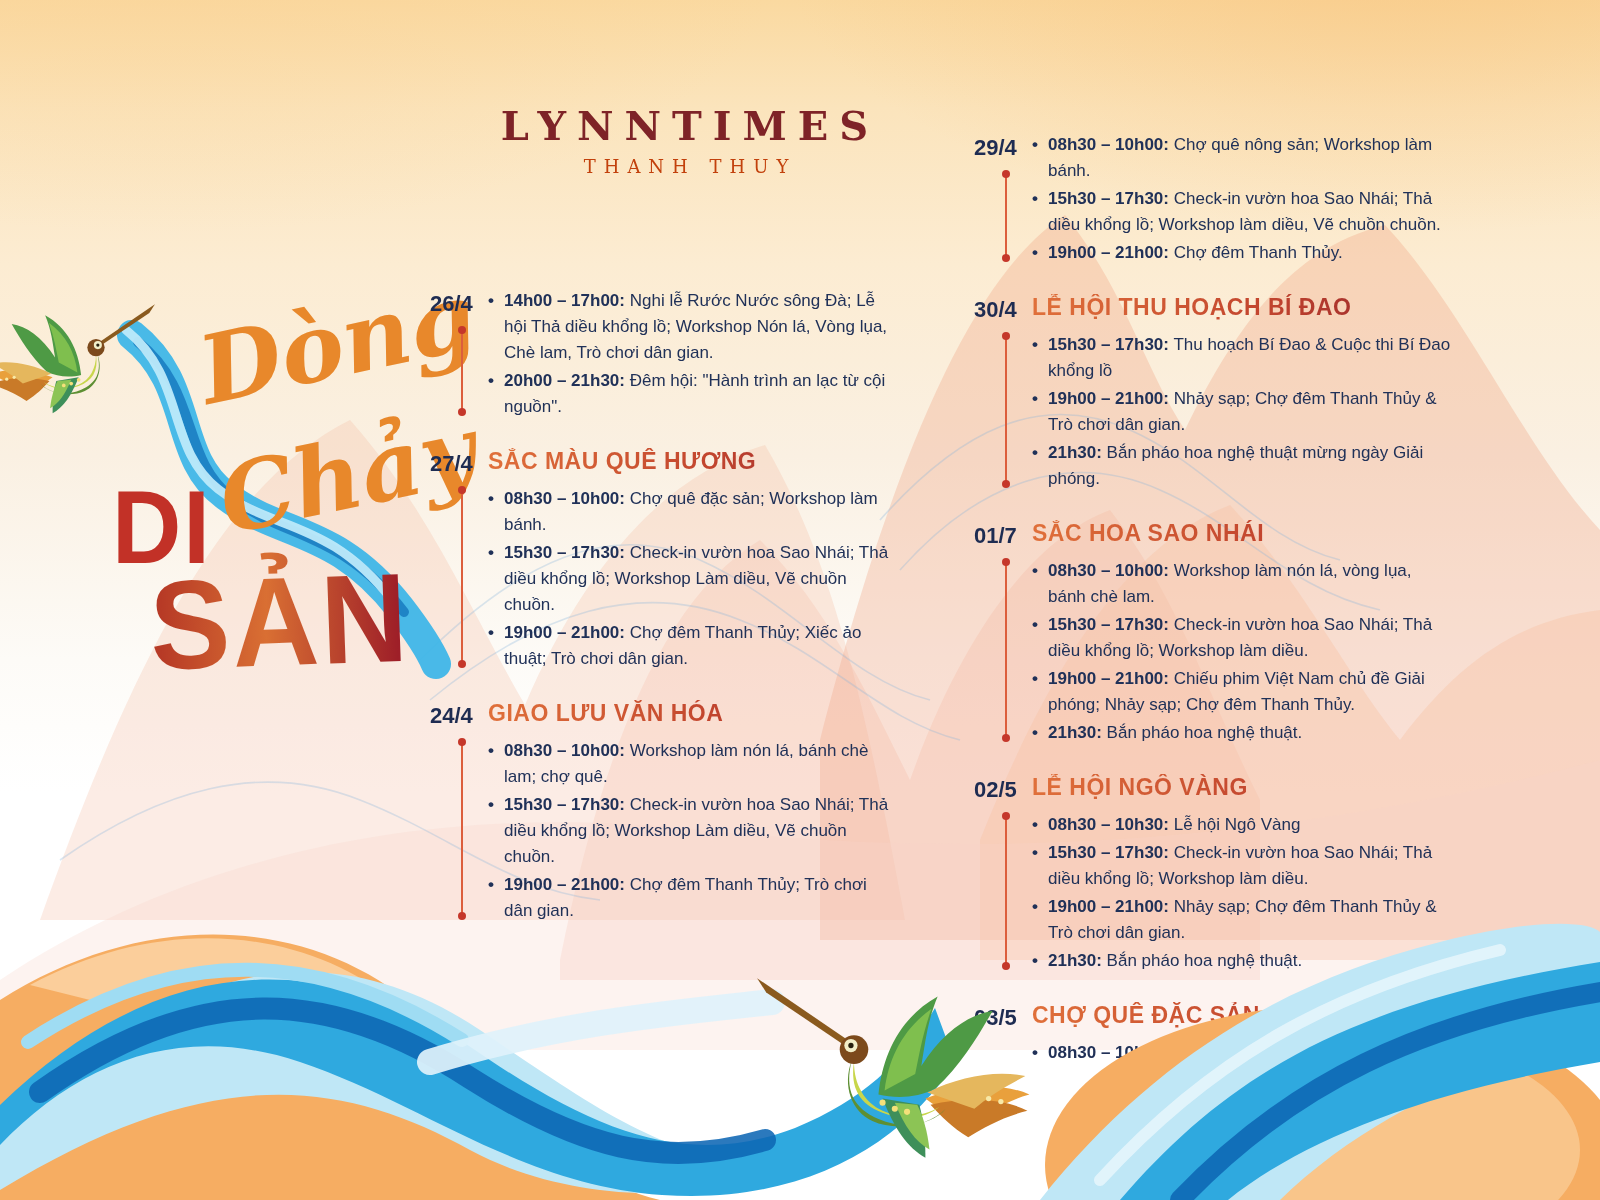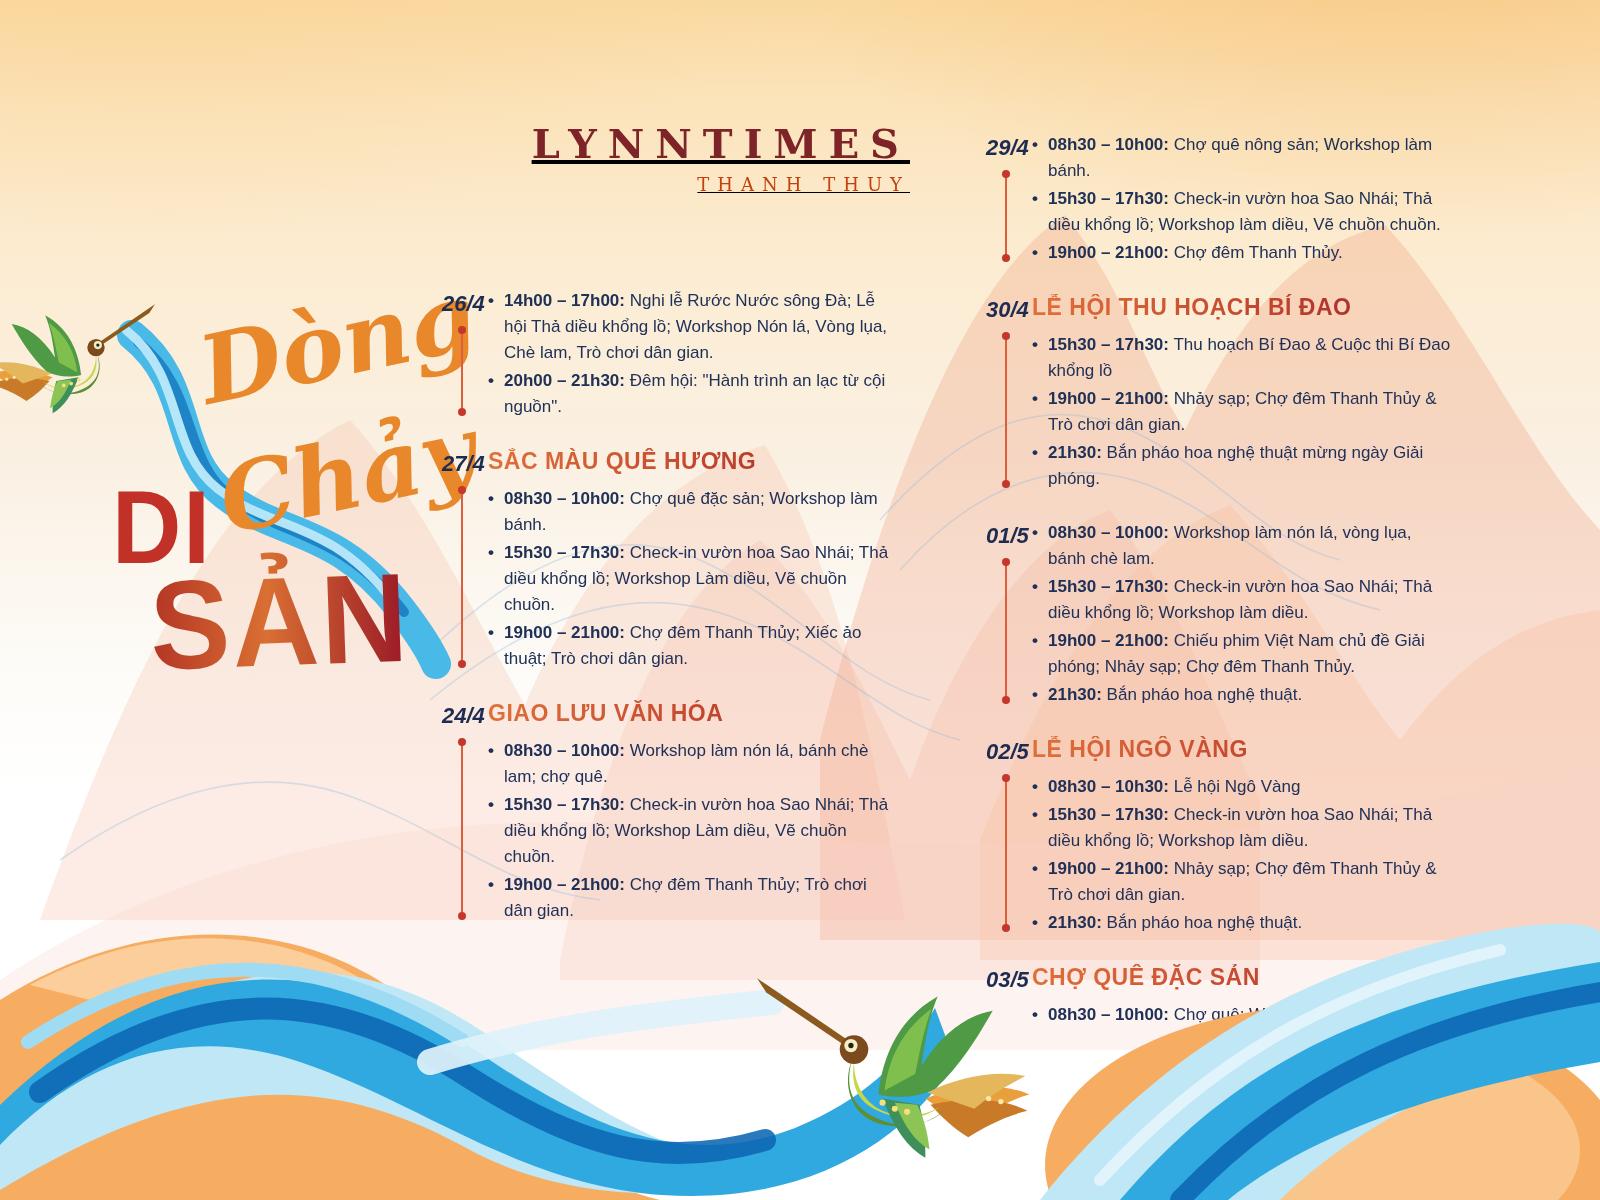--- a/index.html
+++ b/index.html
@@ -14,7 +14,7 @@
   .canvas{position:absolute;inset:0;}
   svg.art{position:absolute;left:0;top:0;pointer-events:none;}
   
-  .logo{position:absolute;left:470px;top:120px;width:440px;text-align:right;text-decoration:underline;}
+  .logo{position:absolute;left:470px;top:102px;width:440px;text-align:center;}
   .logo .brand{font-family:"DejaVu Serif","Liberation Serif",serif;font-weight:700;font-size:40px;letter-spacing:11px;color:#7E2327;}
   .logo .sub{margin-top:7px;font-family:"DejaVu Serif","Liberation Serif",serif;font-size:18px;letter-spacing:8px;color:#c2410c;}
   

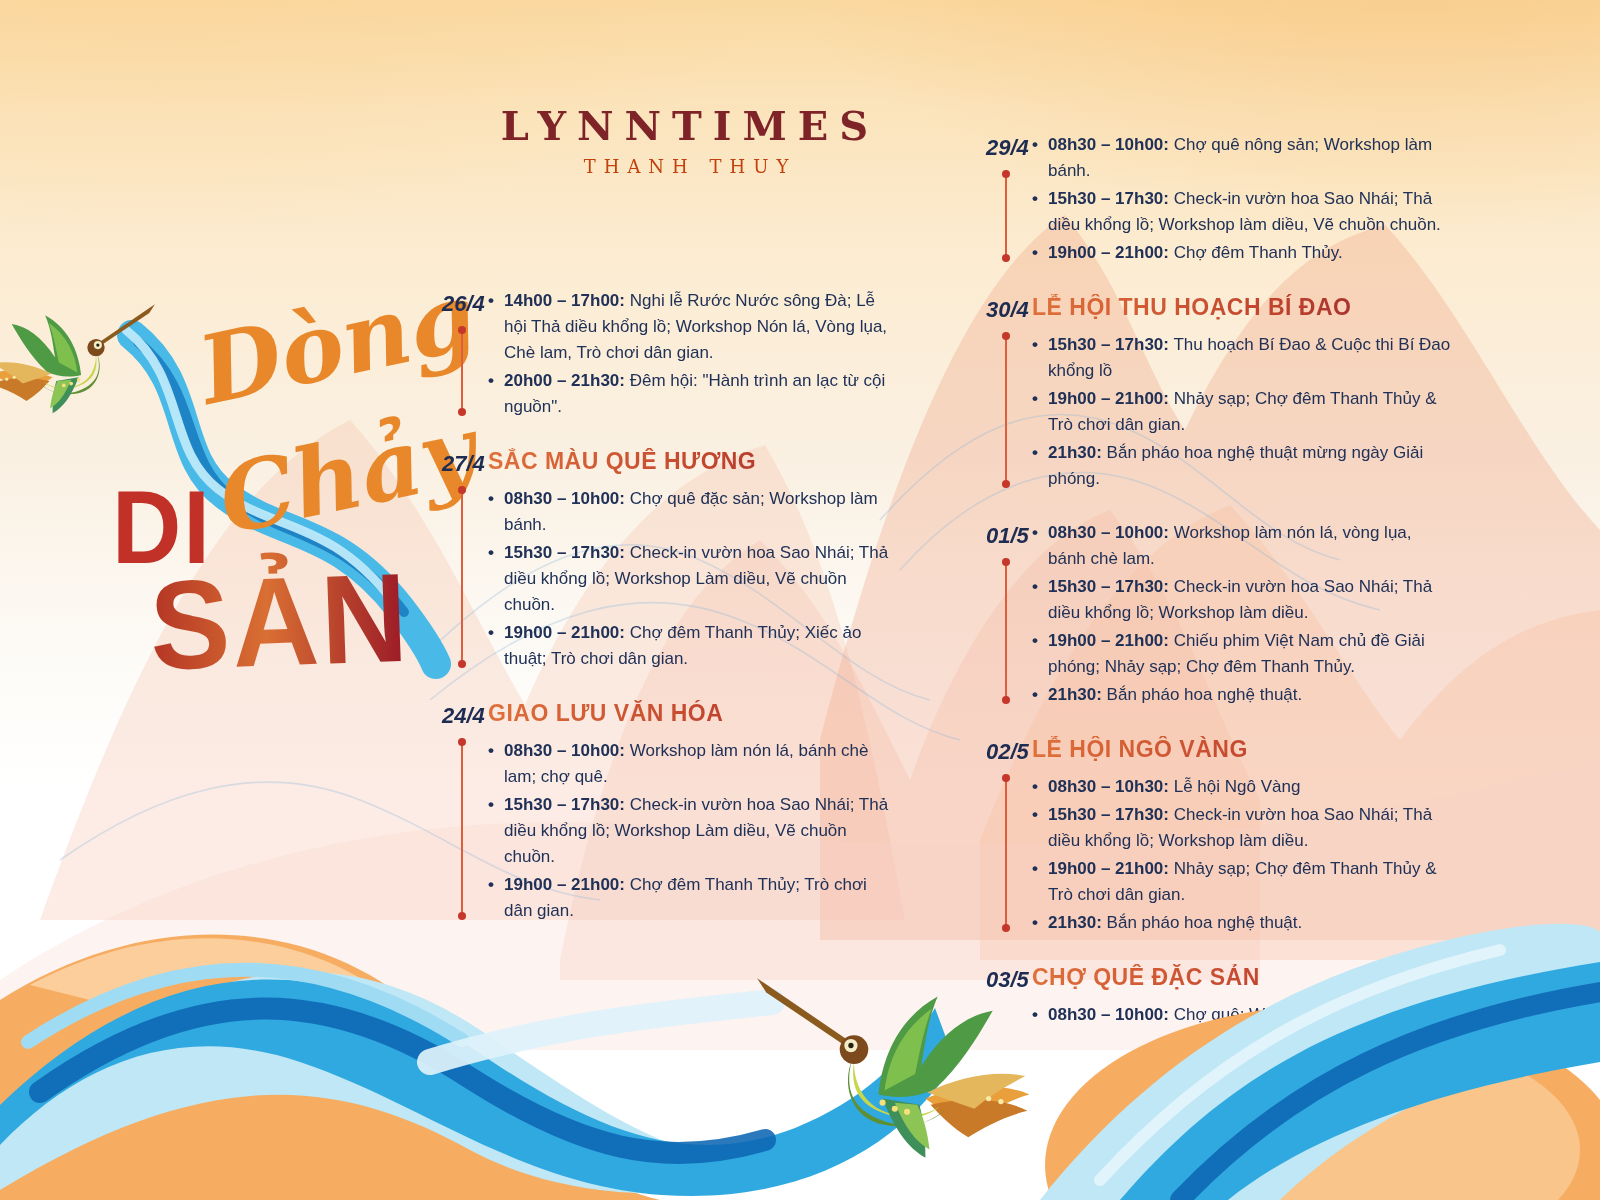--- a/index.html
+++ b/index.html
@@ -31,7 +31,7 @@
   #left-col{left:430px;top:288px;width:462px;}
   #right-col{left:974px;top:132px;width:480px;}
   .sec{position:relative;padding-left:58px;margin-bottom:28px;}
-  .sec-date{position:absolute;left:12px;top:3px;font-weight:700;font-size:22px;color:#1E2C52;font-style:italic;}
+  .sec-date{position:absolute;left:0;top:3px;font-weight:700;font-size:22px;color:#1E2C52;}
   .sec-title{margin:0 0 11px 0;font-size:23px;font-weight:700;letter-spacing:.5px;
       background:linear-gradient(90deg,#E0703A 0%,#C2452E 55%,#8E1E2B 100%);
       -webkit-background-clip:text;background-clip:text;color:transparent;}

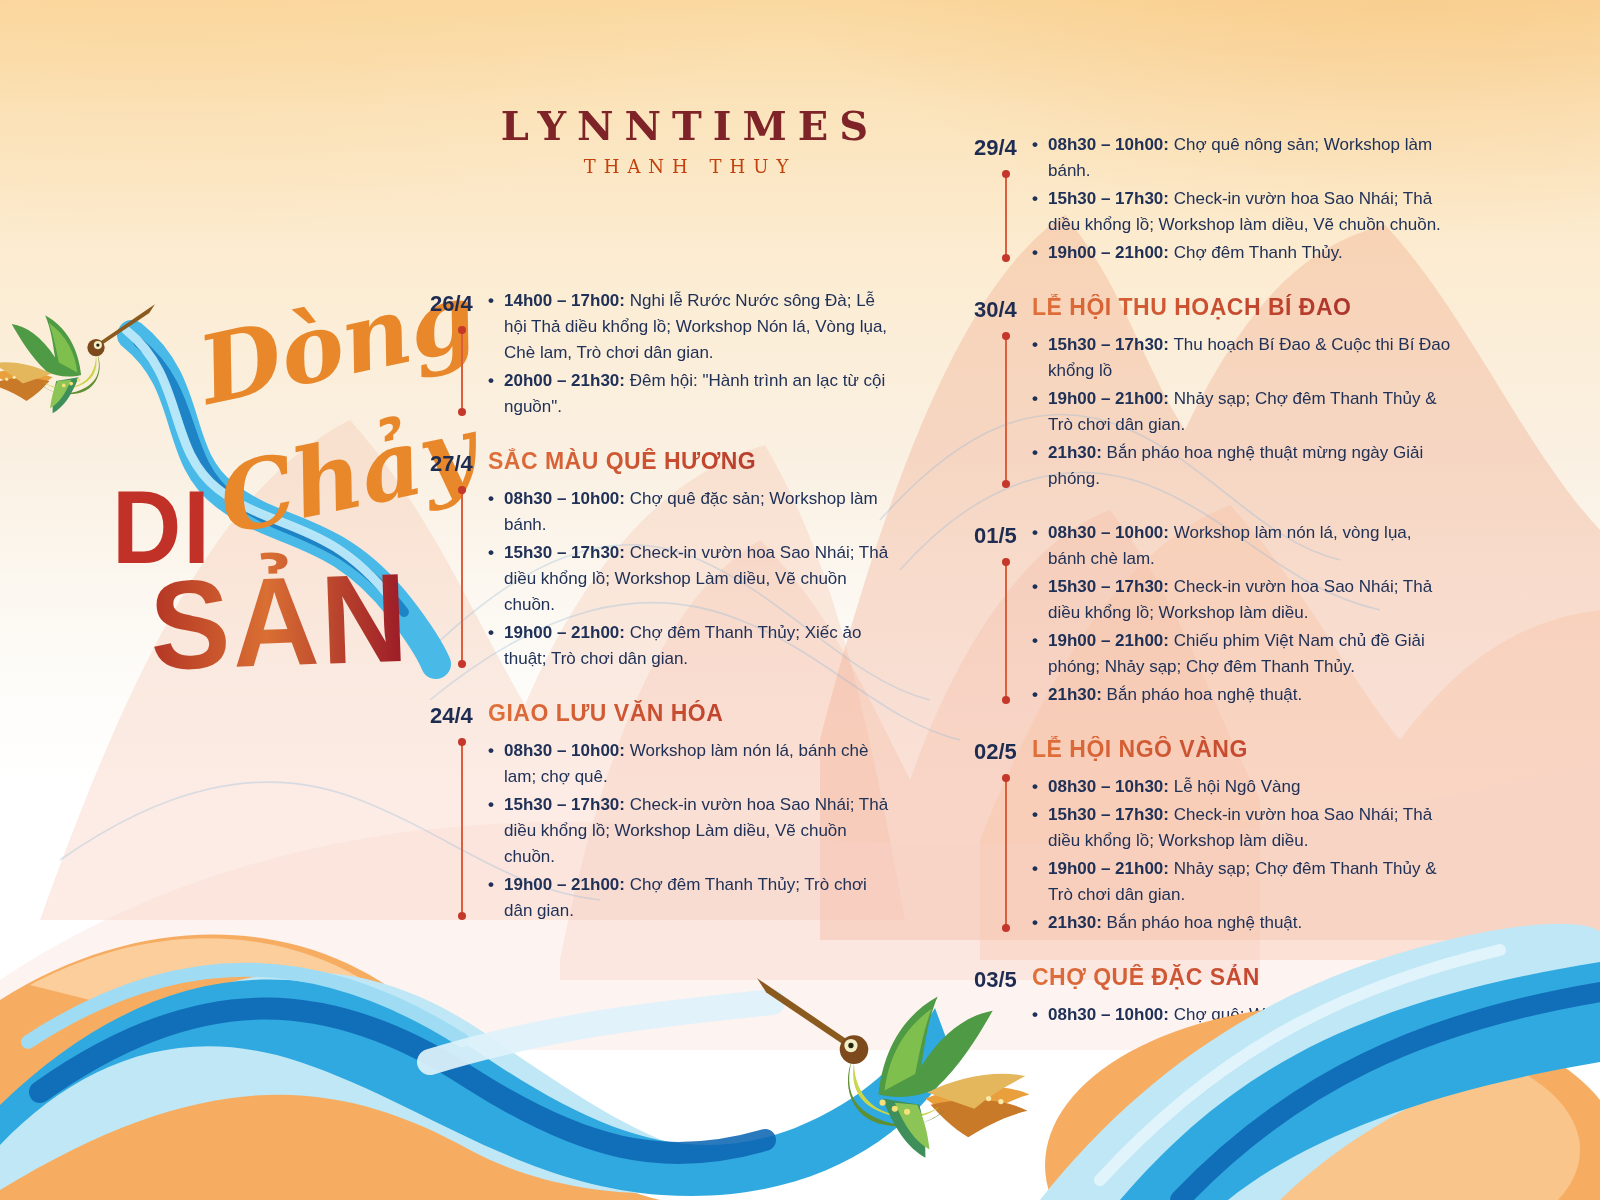--- a/index.html
+++ b/index.html
@@ -135,7 +135,7 @@
         </ul>
       </section>
       <section class="sec">
-        <div class="sec-date">01/5</div>
+        <div class="sec-date">01/7</div>
         <div class="sec-line"></div>
         <ul class="events">
           <li><span class="dot">•</span><span class="time">08h30 – 10h00:</span><span class="desc"> Workshop làm nón lá, vòng lụa, bánh chè lam.</span></li>

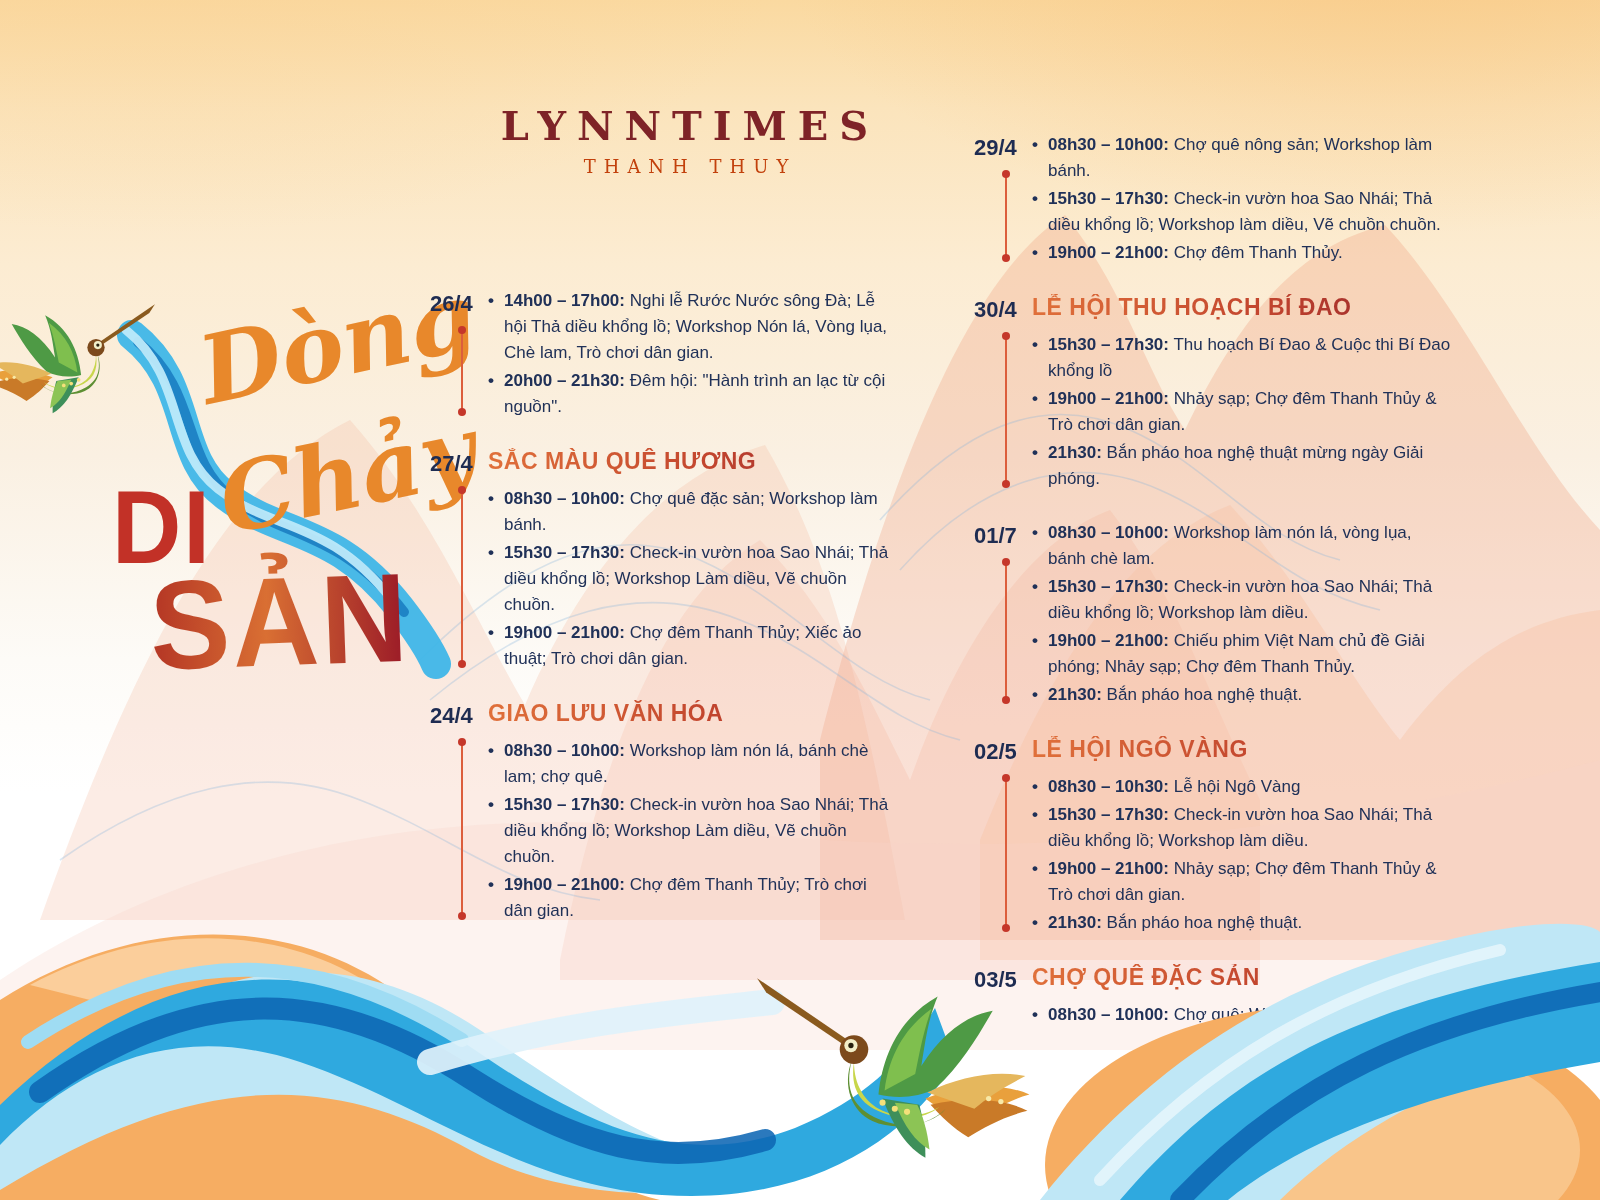--- a/index.html
+++ b/index.html
@@ -136,6 +136,7 @@
       </section>
       <section class="sec">
         <div class="sec-date">01/7</div>
+        <h2 class="sec-title">SẮC HOA SAO NHÁI</h2>
         <div class="sec-line"></div>
         <ul class="events">
           <li><span class="dot">•</span><span class="time">08h30 – 10h00:</span><span class="desc"> Workshop làm nón lá, vòng lụa, bánh chè lam.</span></li>

